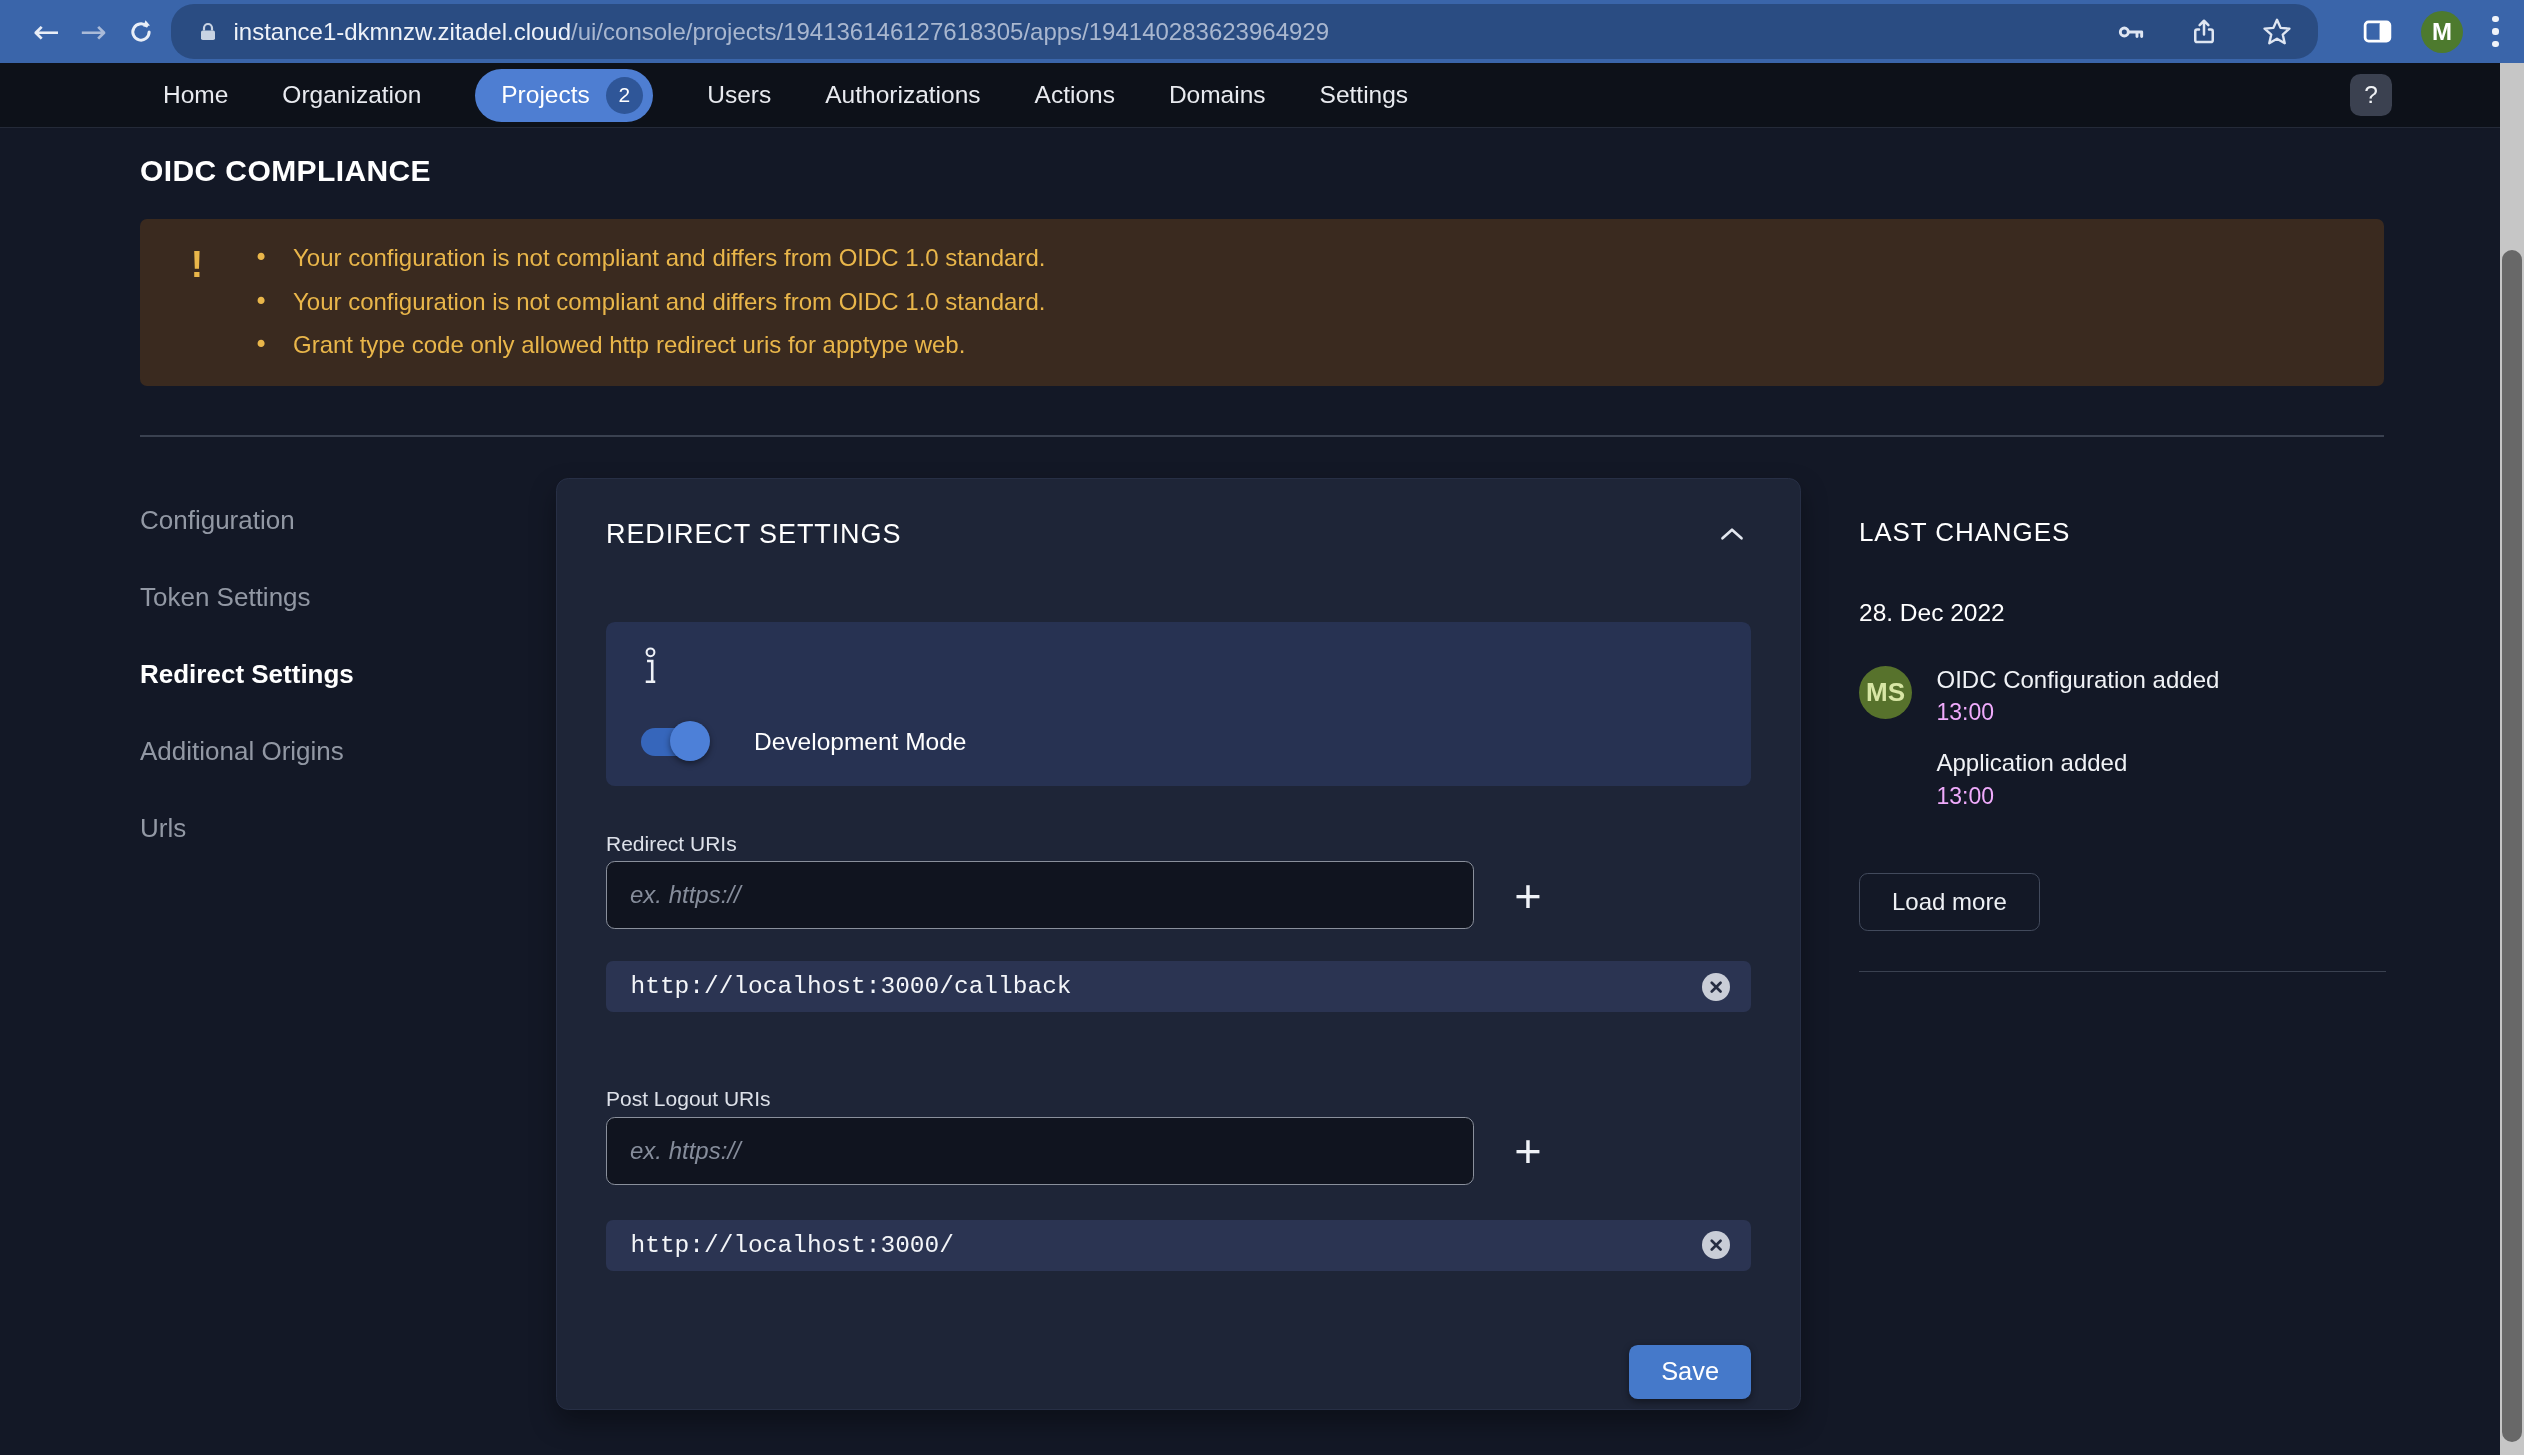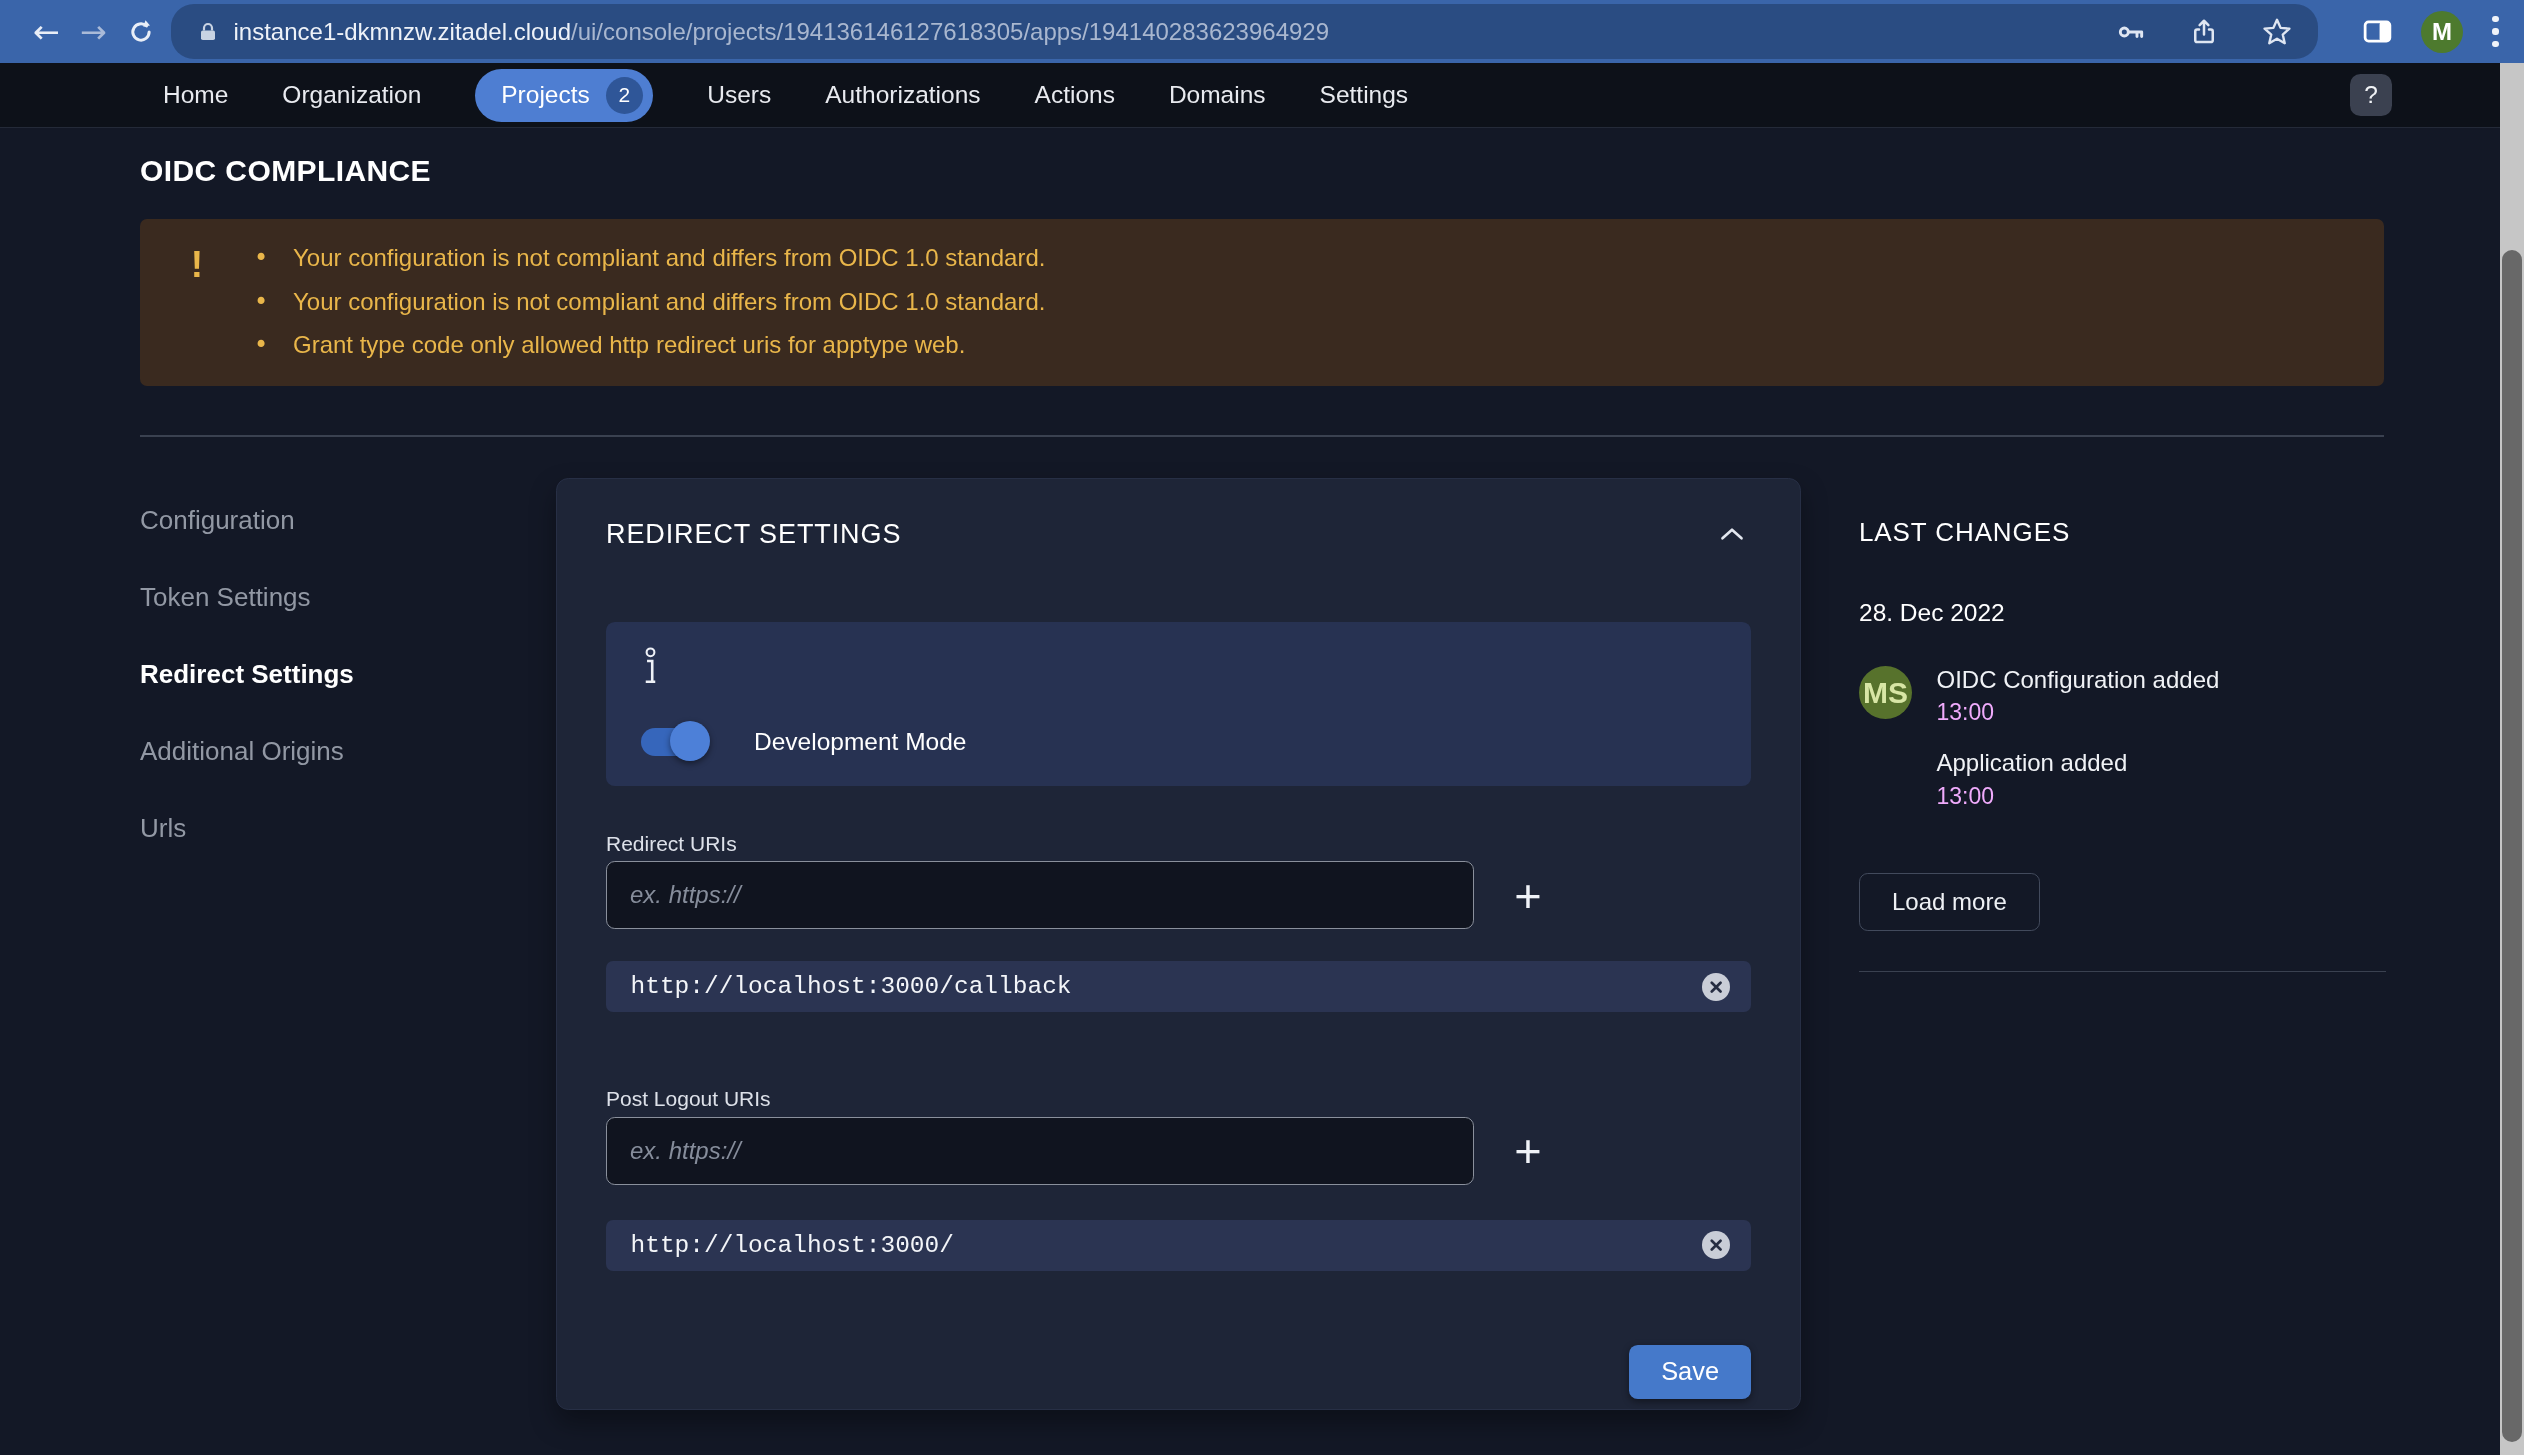--- a/index.html
+++ b/index.html
@@ -86,7 +86,7 @@
   .rp-title{font-size:26px;color:#fff;letter-spacing:0.9px;}
   .rp-date{margin-top:51px;font-size:24.5px;color:#fff;}
   .rp-entry{margin-top:39px;display:flex;gap:24.5px;}
-  .rp-avatar{width:53px;height:53px;border-radius:50%;background:#57722c;color:#d8e6a5;font-size:30px;
+  .rp-avatar{width:53px;height:53px;border-radius:50%;background:#57722c;color:#d8e6a5;font-size:26px;
     font-weight:700;display:flex;align-items:center;justify-content:center;flex:0 0 53px;}
   .rp-event-title{font-size:24px;color:#f0f2f6;}
   .rp-event-time{font-size:23px;color:#f0abfc;margin-top:5.3px;}

